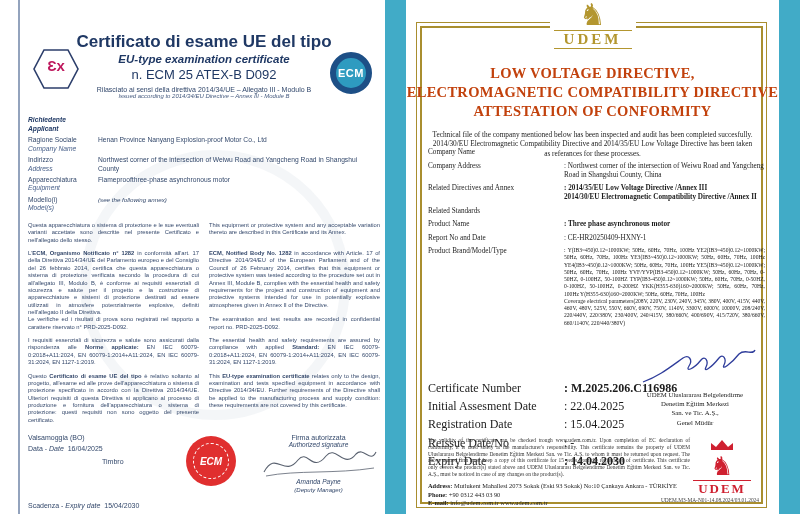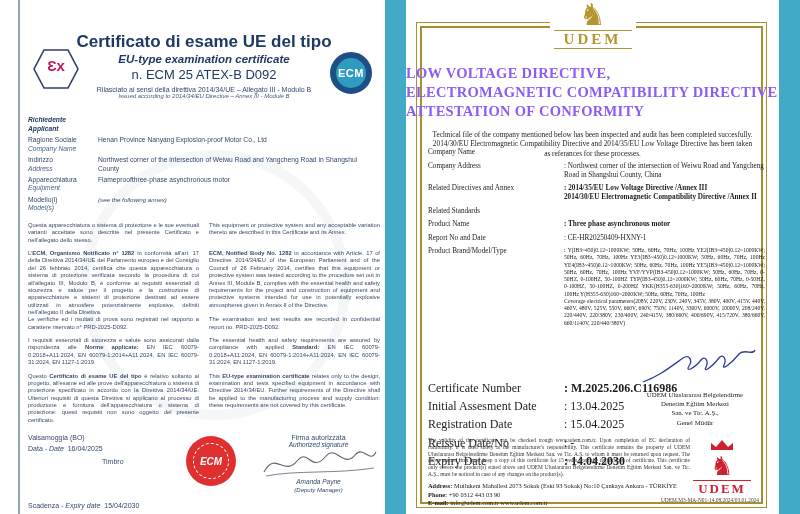--- a/index.html
+++ b/index.html
@@ -70,8 +70,8 @@
   .udem-logo .horse{font-size:30px;line-height:30px;color:#b3962f;}
   .udem-logo .word{font-size:15px;font-weight:bold;color:#b3962f;letter-spacing:3px;
                    border-top:1.5px solid #b3962f;border-bottom:1.5px solid #b3962f;margin:0 4px;}
-  .r-title{position:absolute;left:0;right:0;top:64px;font-weight:bold;
-           font-size:14.5px;line-height:1.3;letter-spacing:.3px;color:#8b5cf6;}
+  .r-title{position:absolute;left:0;right:0;top:64px;text-align:center;font-weight:bold;
+           font-size:14.5px;line-height:1.3;letter-spacing:.3px;color:#c2410c;}
   .r-subtitle{position:absolute;left:24px;right:24px;top:130px;text-align:center;
               font-size:7.3px;line-height:1.3;color:#222;}
   .r-rows{position:absolute;left:22px;top:148px;width:337px;}

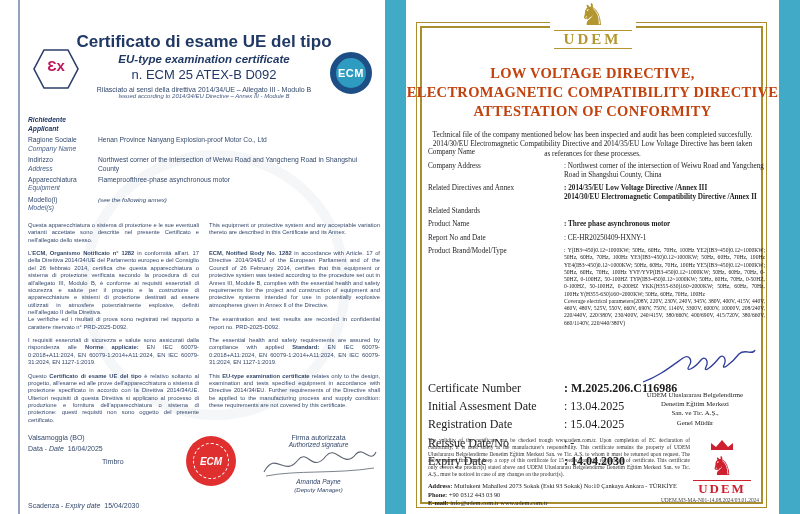--- a/index.html
+++ b/index.html
@@ -263,7 +263,7 @@
       </div>
       <div class="rrow">
         <div class="rlabel">Initial Assesment Date</div>
-        <div class="rvalue">: 13.04.2025</div>
+        <div class="rvalue">: 22.04.2025</div>
       </div>
       <div class="rrow">
         <div class="rlabel">Registration Date</div>

